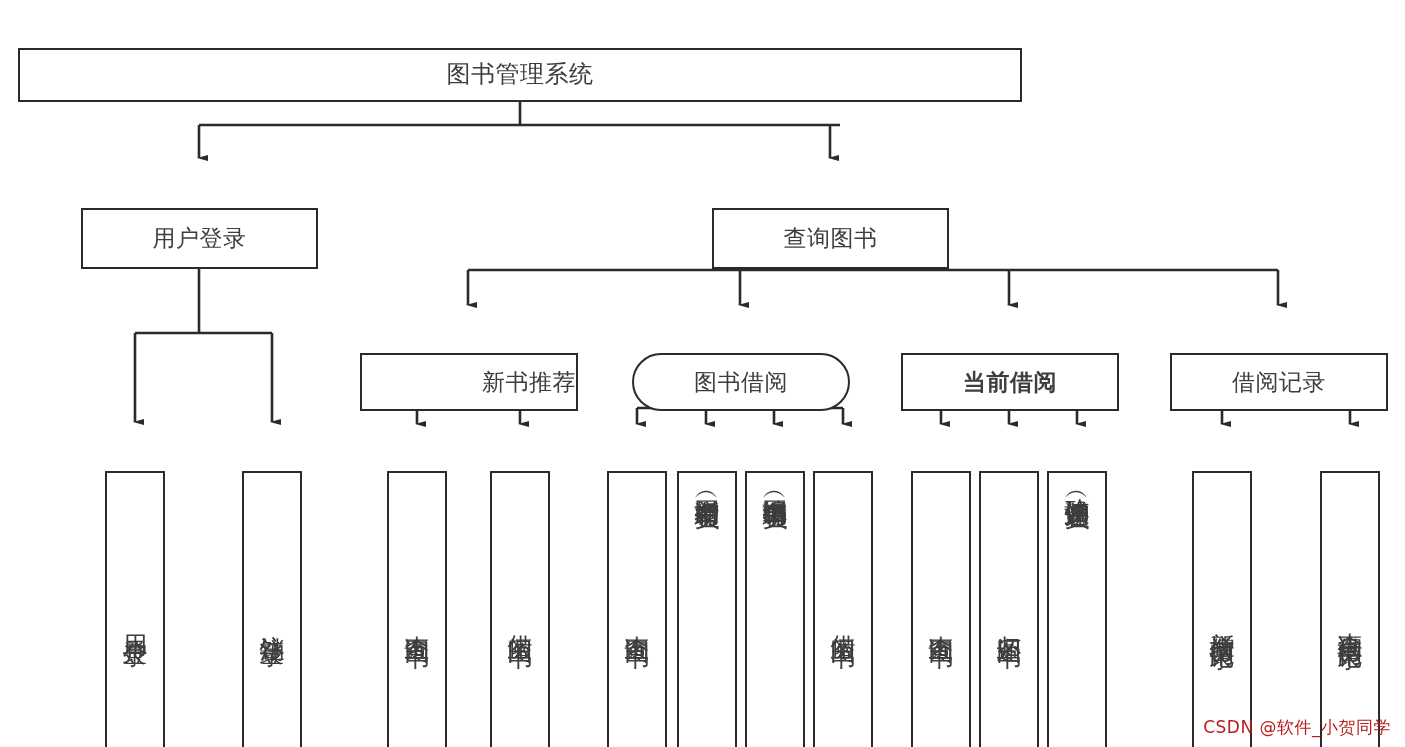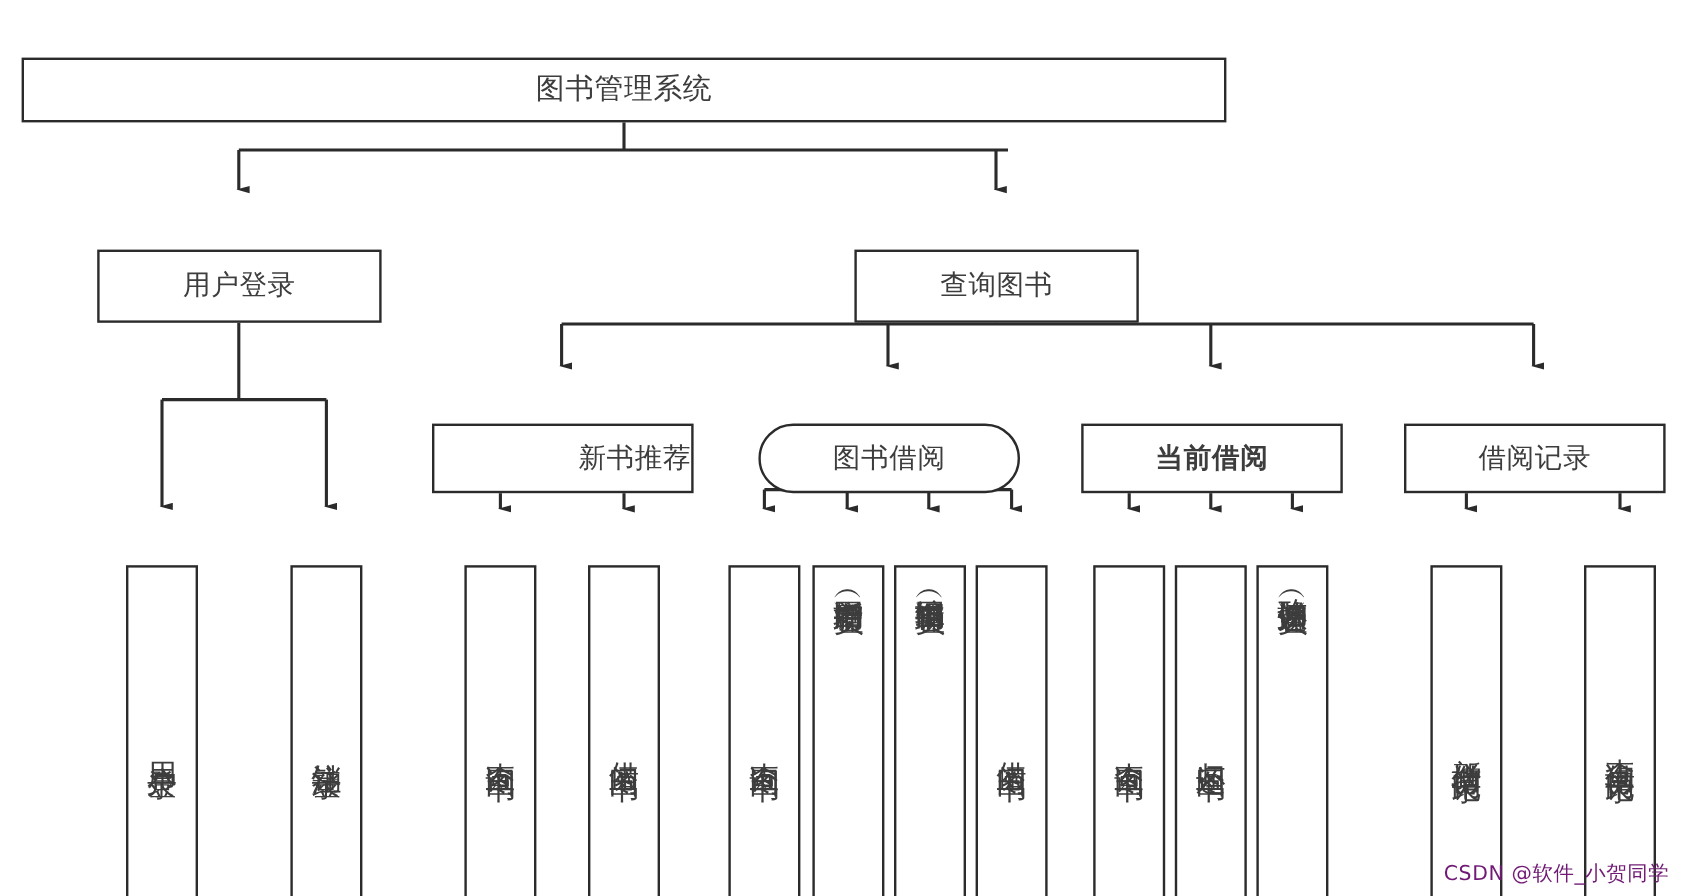--- a/index.html
+++ b/index.html
@@ -76,7 +76,7 @@
     right: 14px;
     bottom: 8px;
     font-size: 17px;
-    color: #701a75;
+    color: #b91c1c;
     letter-spacing: 0.5px;
     white-space: nowrap;
   }

